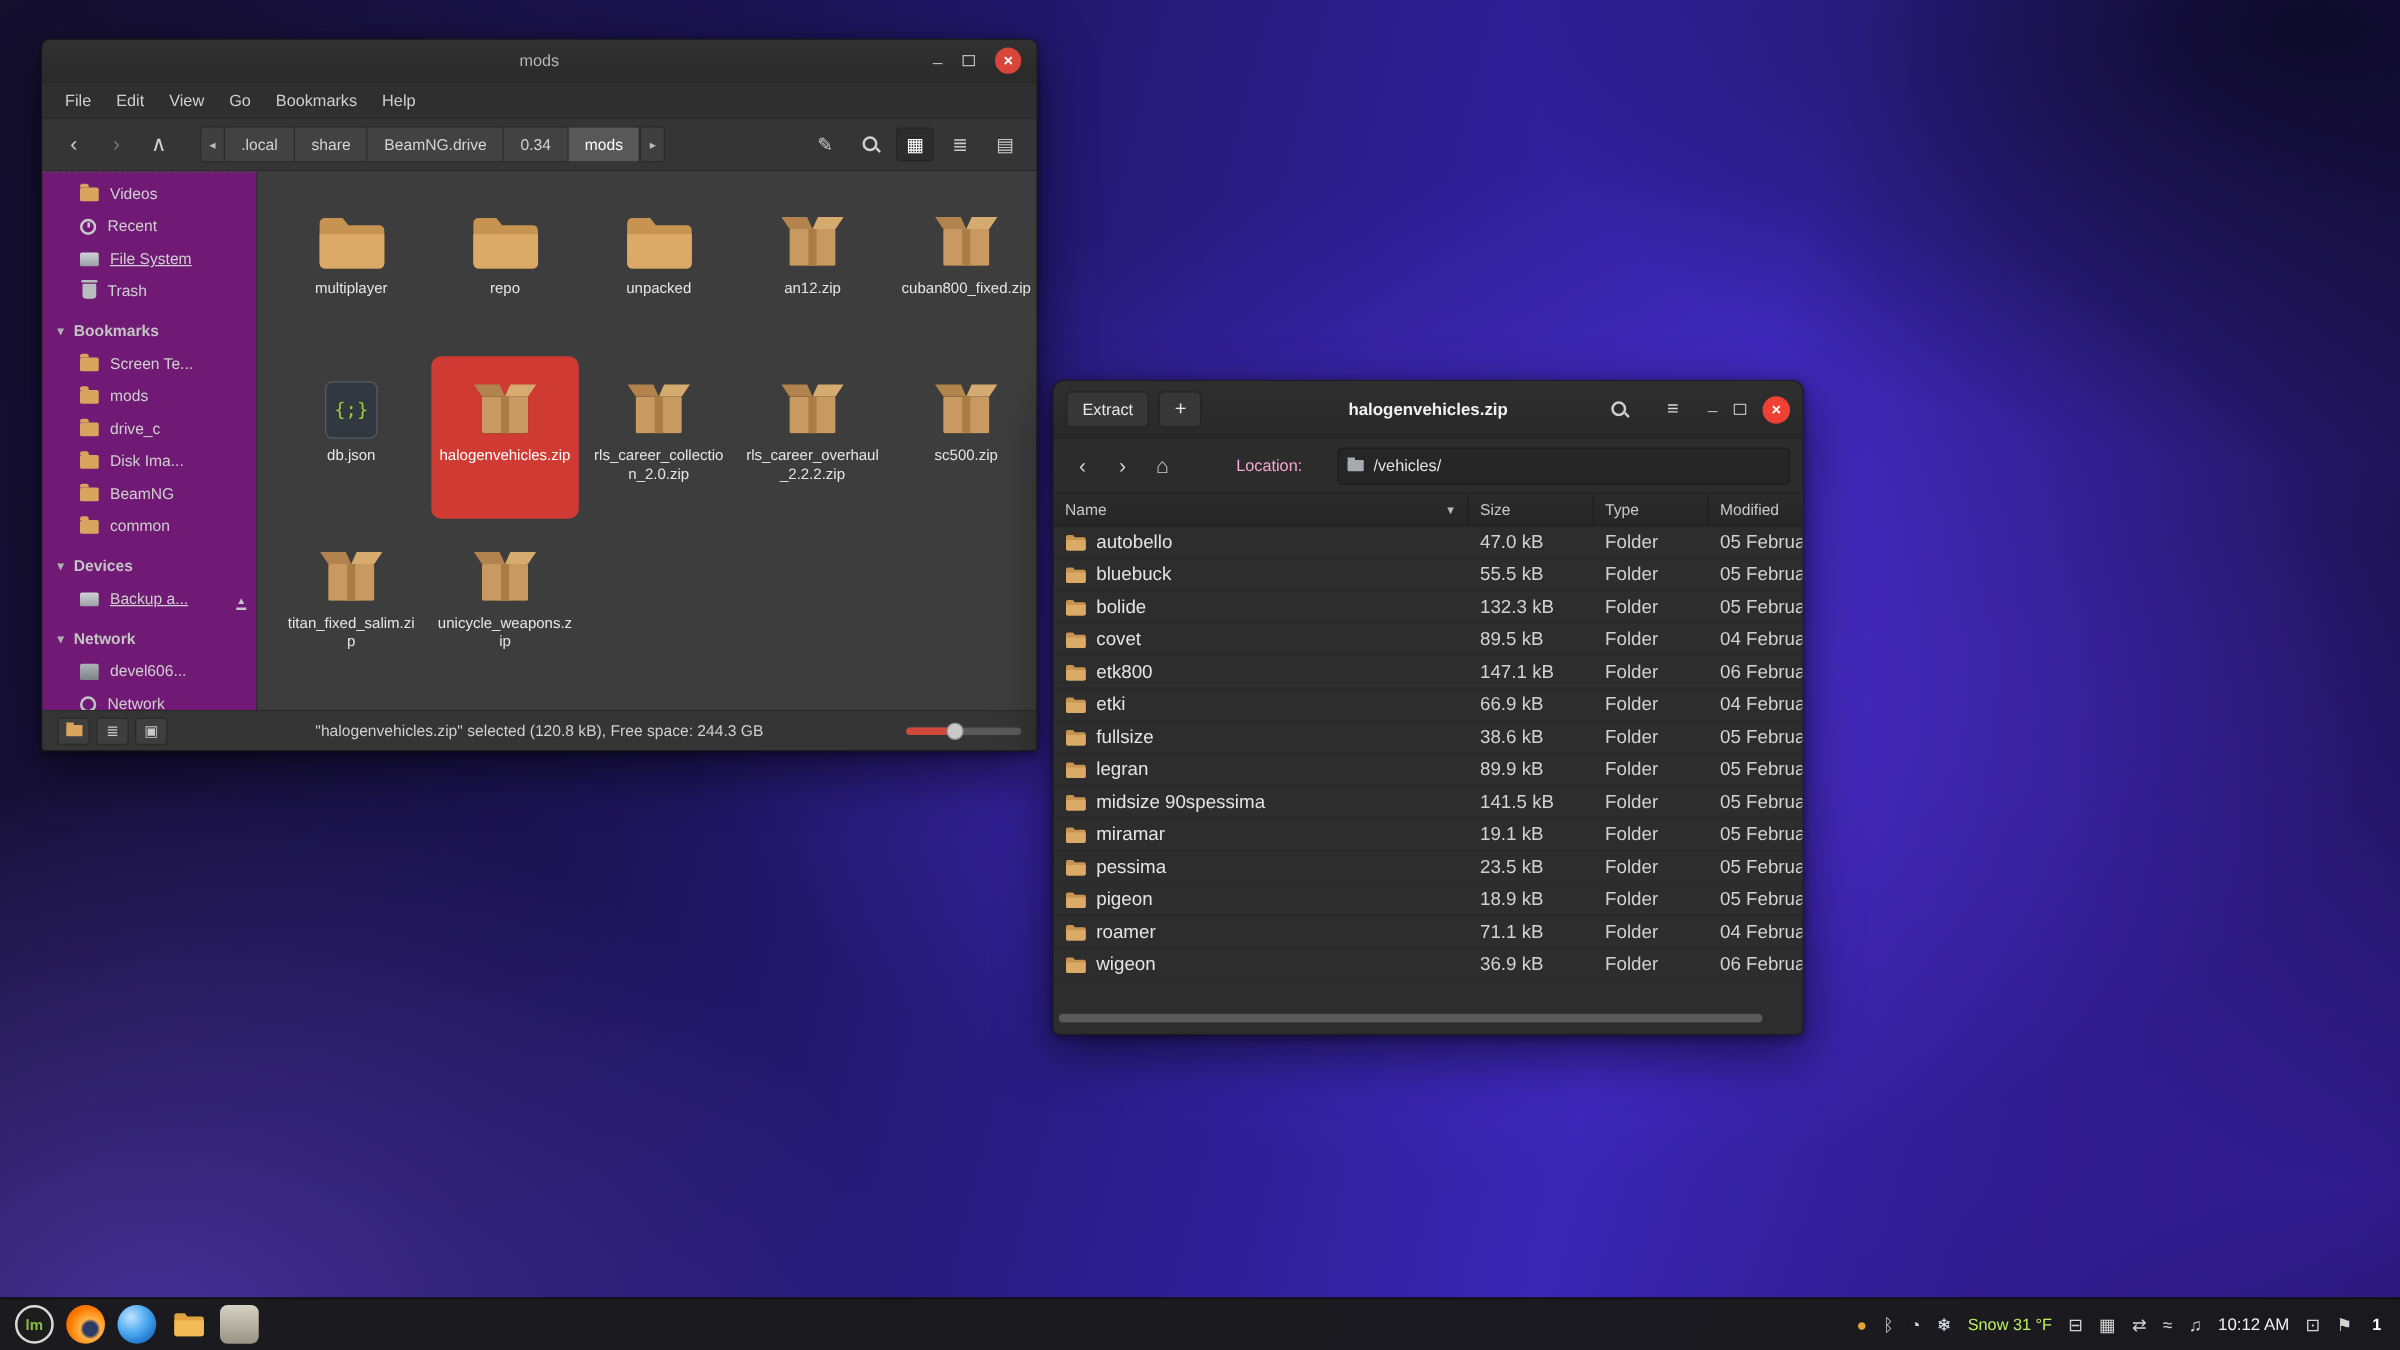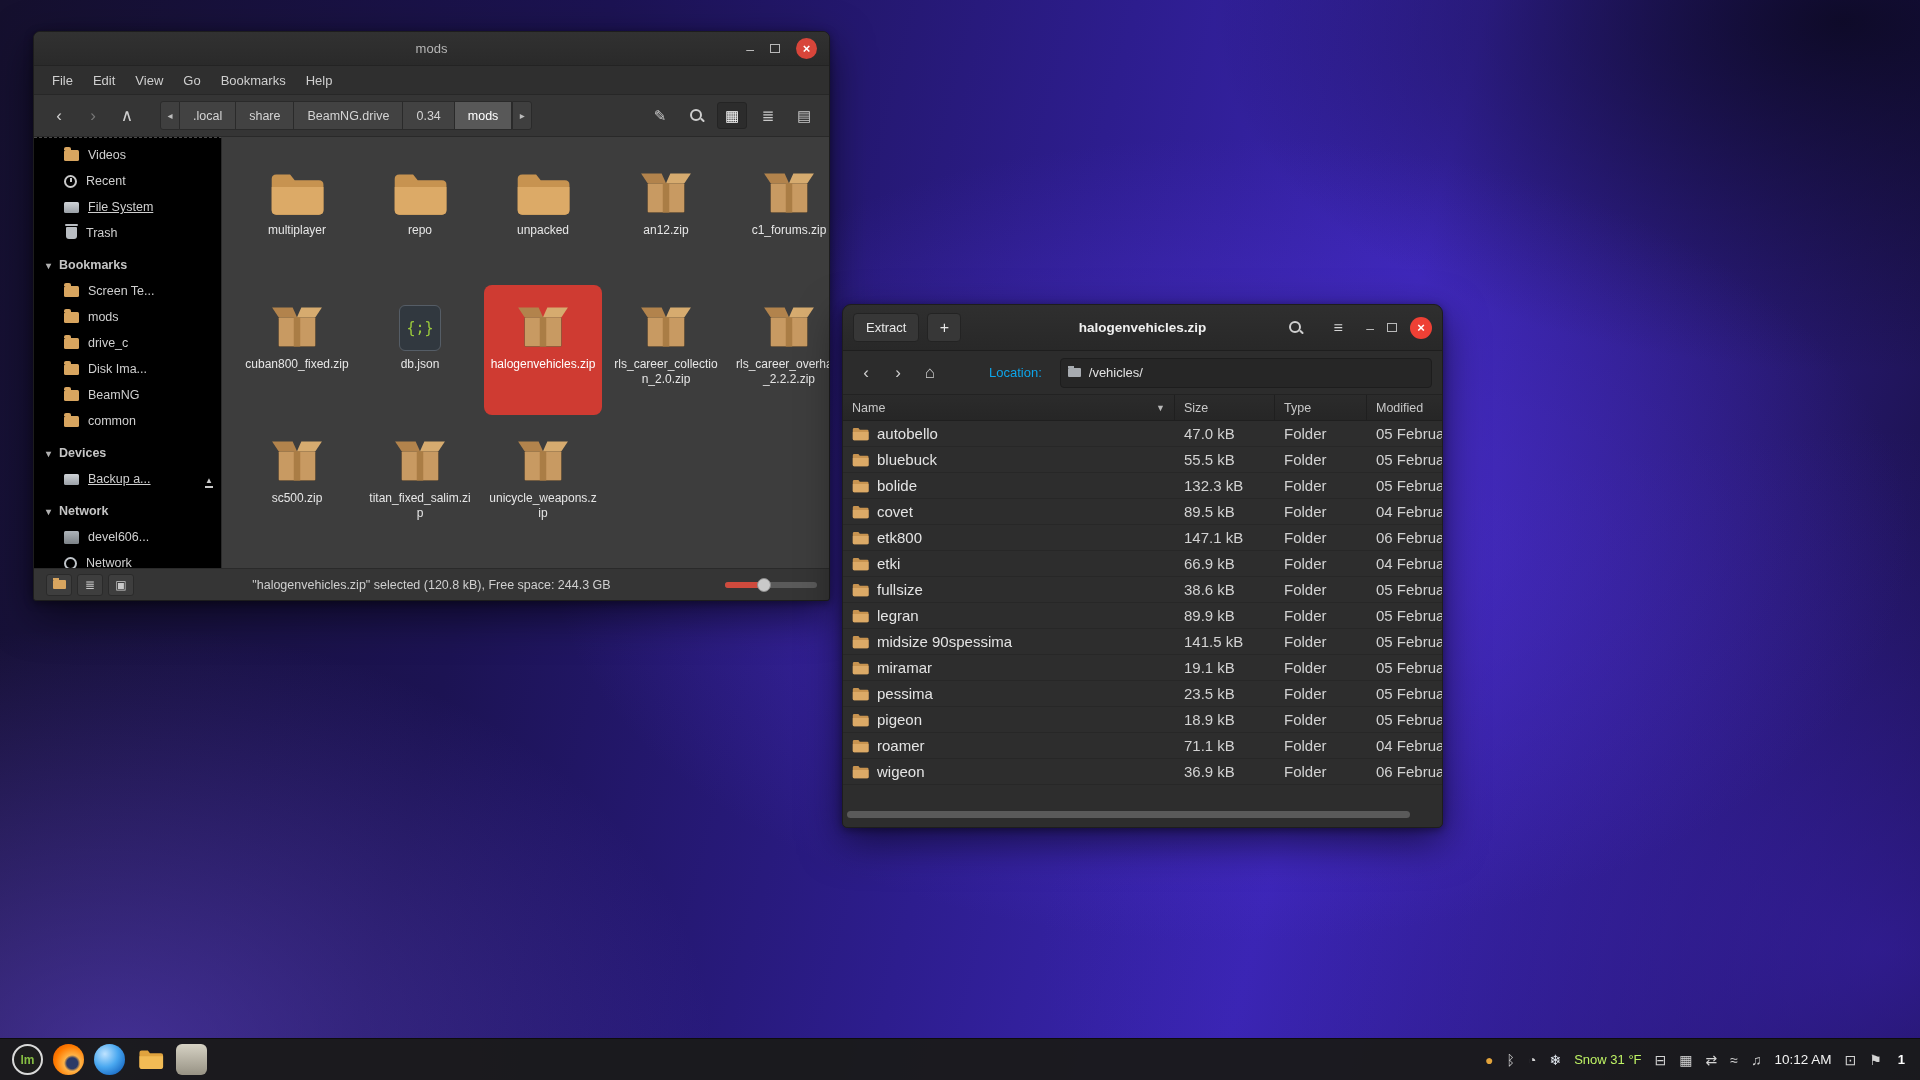--- a/index.html
+++ b/index.html
@@ -54,7 +54,7 @@
   .mag::after { content:""; position:absolute; left:11px; top:11px; width:5px; height:2px; background:#cfcfcf; transform:rotate(45deg); border-radius:1px; }
 
   .nemo-body { flex:1; display:flex; min-height:0; }
-  .sidebar { width:188px; background:#000000; border-right:1px solid #2b2b2b; padding-top:4px; overflow:hidden; border-top:1px dashed #4a4a4a; }
+  .sidebar { width:172px; background:#701a75; border-right:1px solid #2b2b2b; padding-top:4px; overflow:hidden; border-top:1px dashed #4a4a4a; }
   .side-row { height:26px; display:flex; align-items:center; padding-left:30px; padding-right:8px; color:#cfcfcf; font-size:12.5px; white-space:nowrap; }
   .side-row.header { padding-left:12px; font-weight:bold; color:#c4c4c4; margin-top:6px; }
   .side-row .tri { display:none; margin-right:8px; font-size:10px; color:#b0b0b0; }

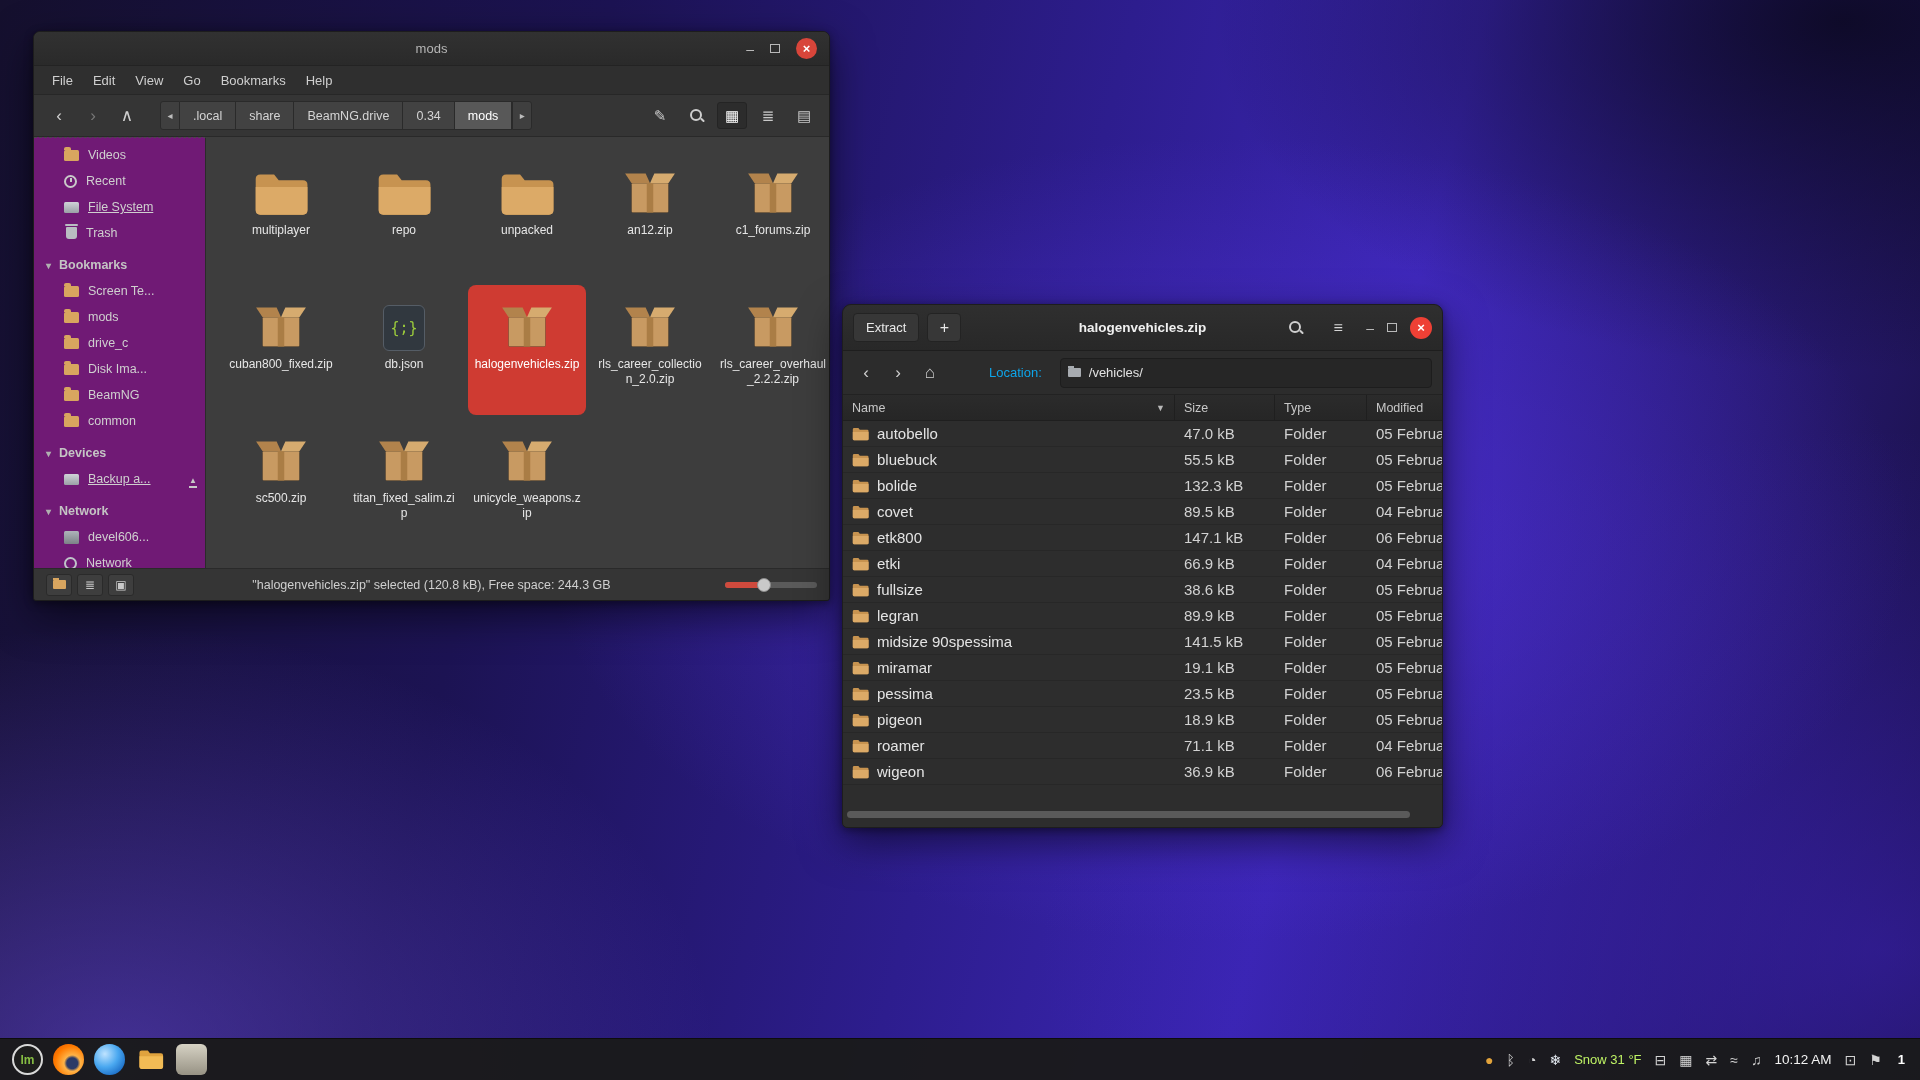--- a/index.html
+++ b/index.html
@@ -368,20 +368,6 @@
             <div class="tile-label">an12.zip</div>
           </div>
 
-          <div class="tile box">
-            <div class="tile-icon">
-
-              <svg class="ic-box" viewBox="0 0 48 44">
-                <rect x="7" y="13" width="34" height="27" rx="1" fill="#c之89a62"></rect>
-                <rect x="7" y="13" width="34" height="27" rx="1" fill="#c89a62"></rect>
-                <path d="M7 13 L1 4 h19 l4 9 z" fill="#b2834c"></path>
-                <path d="M41 13 L47 4 h-19 l-4 9 z" fill="#d6ab6f"></path>
-                <rect x="21" y="13" width="6" height="27" fill="#aa7d45"></rect>
-              </svg>
-
-            </div>
-            <div class="tile-label">c1_forums.zip</div>
-          </div>
 
 
           <div class="tile box">

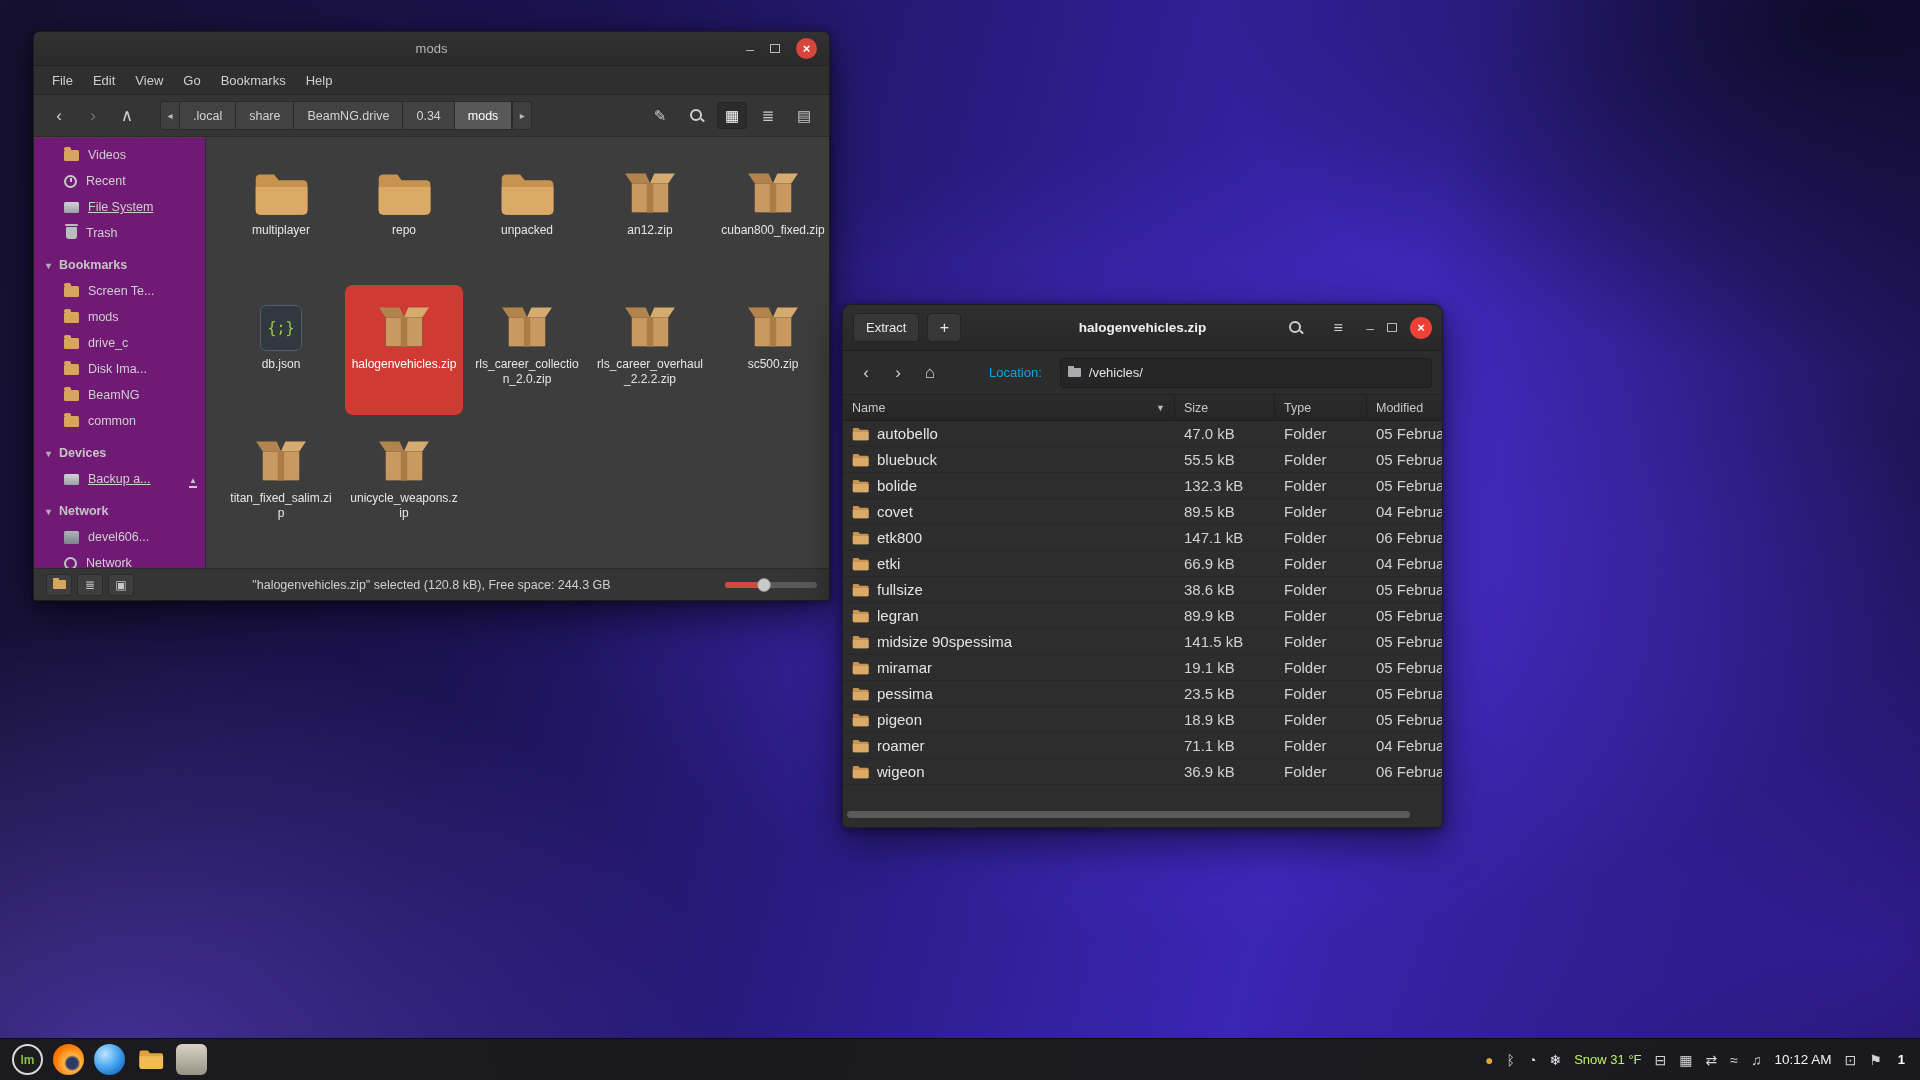--- a/index.html
+++ b/index.html
@@ -110,7 +110,7 @@
 
   .arch-nav { height:44px; background:#2c2c2c; border-bottom:1px solid #222; display:flex; align-items:center; padding:0 10px; gap:6px; }
   .arch-nav .navbtn { width:26px; }
-  .loc-label { color:#0ea5e9; margin:0 12px 0 40px; font-size:13px;text-align:center; }
+  .loc-label { color:#f9a8d4; margin:0 22px 0 40px; font-size:13px;text-align:center; }
   .loc-input { flex:1; height:30px; background:#262626; border:1px solid #1d1d1d; border-radius:4px; color:#e2e2e2; font-size:13px; padding:0 8px 0 28px; position:relative; font-family:"Liberation Sans",sans-serif; }
   .loc-wrap { flex:1; position:relative; display:flex; }
   .loc-wrap .sb-folder { position:absolute; left:8px; top:10px; background:#a7abb0; z-index:2; }

